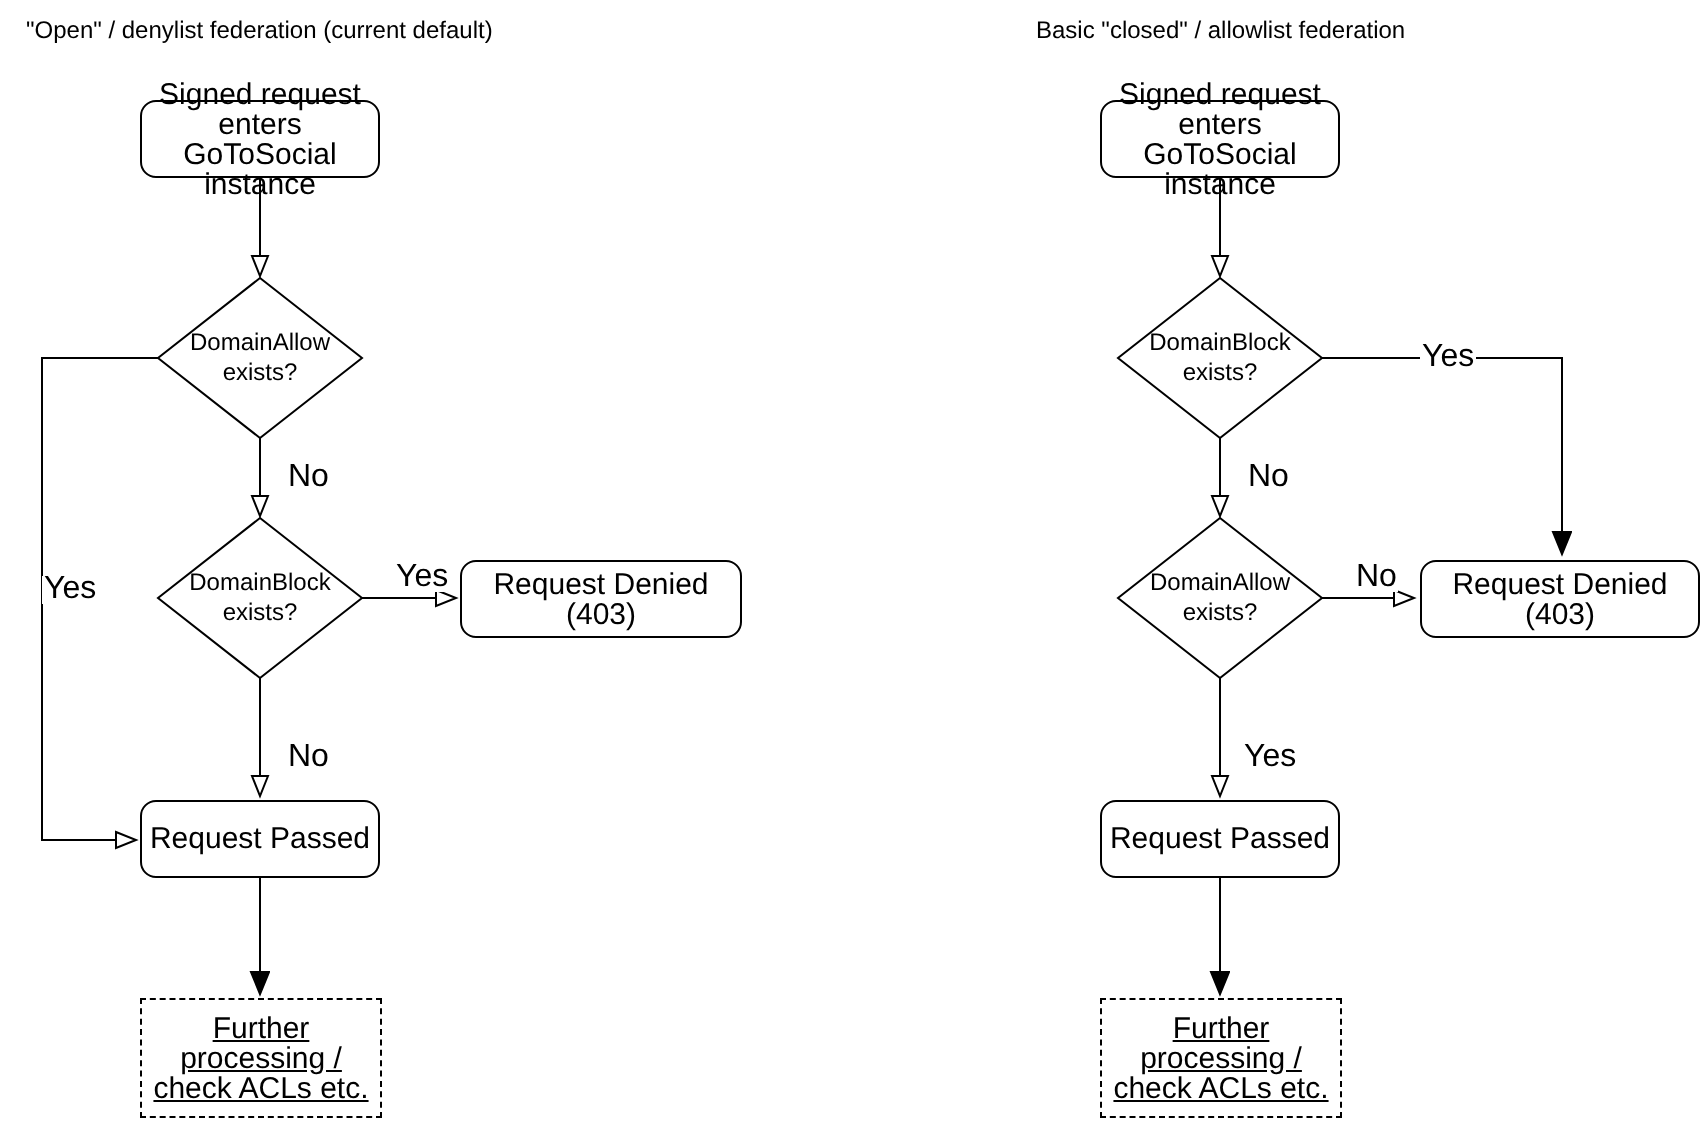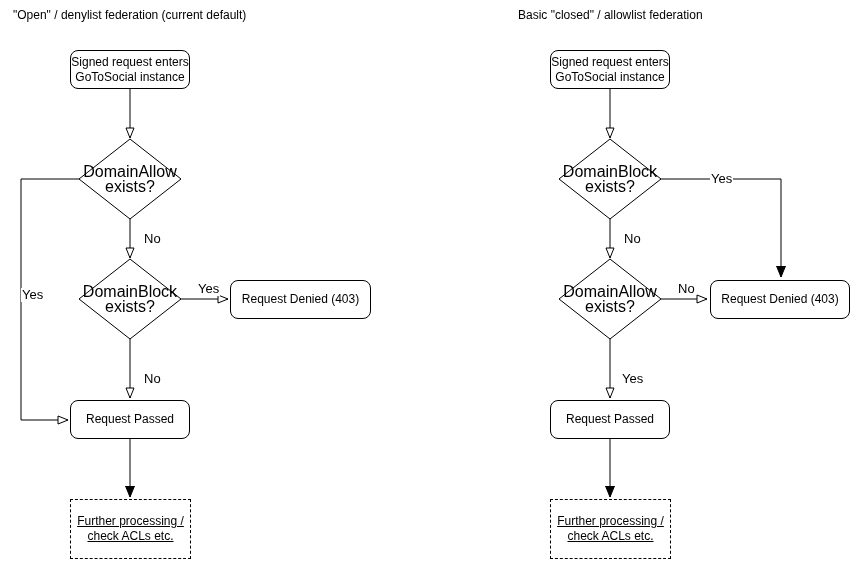--- a/index.html
+++ b/index.html
@@ -13,7 +13,7 @@
     position:absolute;box-sizing:border-box;background:#ffffff;
     border:1px solid #000000;border-radius:8px;
     display:flex;flex-direction:column;align-items:center;justify-content:center;
-    font-size:12px;line-height:15px;text-align:center;
+    font-size:15px;line-height:15px;text-align:center;
   }
   .node.dashed{border:1px dashed #000000;border-radius:0;text-decoration:underline;}
   .dlabel{

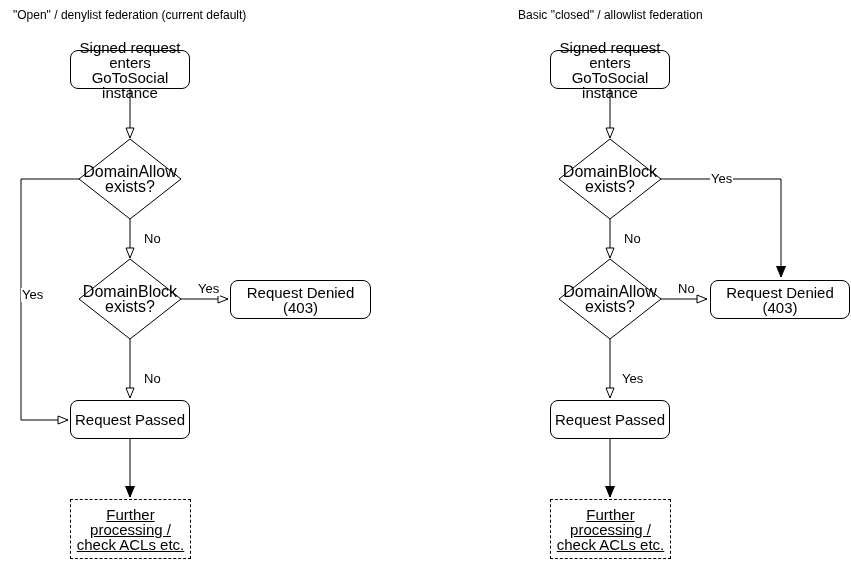--- a/index.html
+++ b/index.html
@@ -18,7 +18,7 @@
   .node.dashed{border:1px dashed #000000;border-radius:0;text-decoration:underline;}
   .dlabel{
     position:absolute;width:102px;text-align:center;
-    font-size:16px;line-height:15px;transform:translate(-50%,-50%);
+    font-size:12px;line-height:15px;transform:translate(-50%,-50%);
     pointer-events:none;
   }
   .elabel{

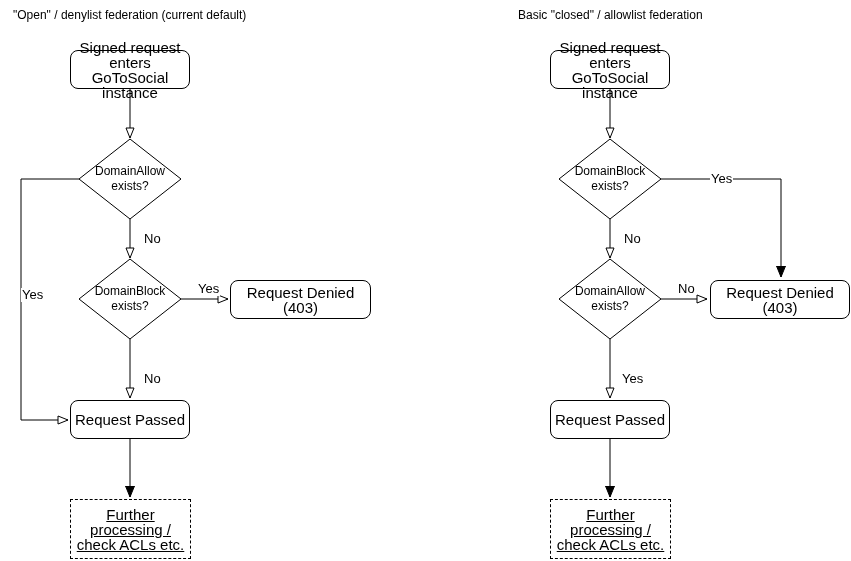--- a/index.html
+++ b/index.html
@@ -22,7 +22,7 @@
     pointer-events:none;
   }
   .elabel{
-    position:absolute;font-size:13px;line-height:14px;
+    position:absolute;font-size:16px;line-height:14px;
     background:#ffffff;padding:0 1px;white-space:nowrap;
   }
 </style>

